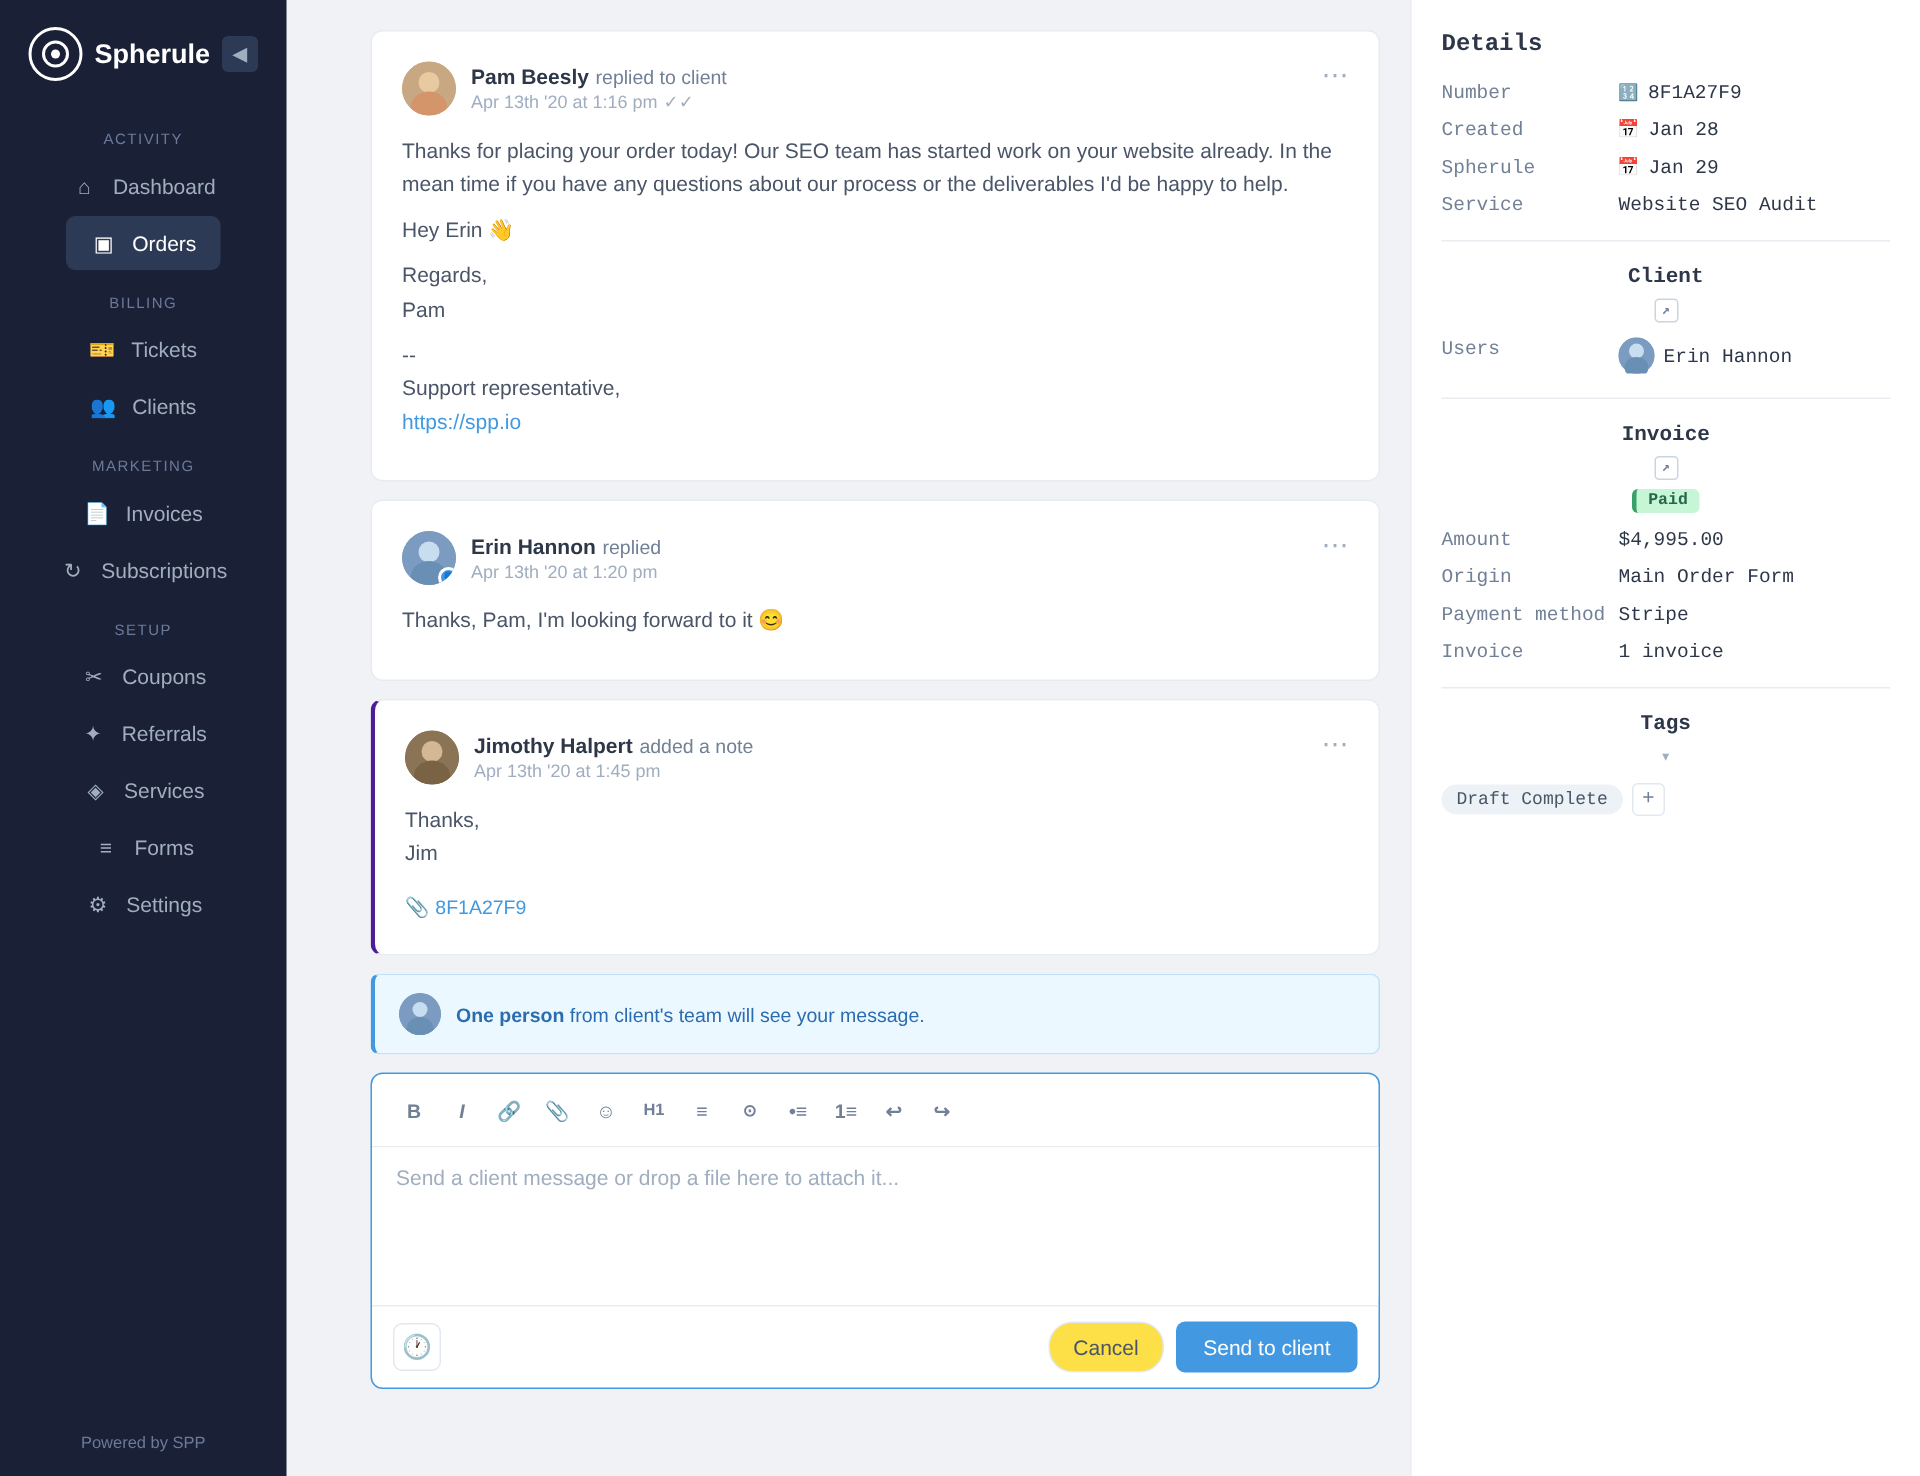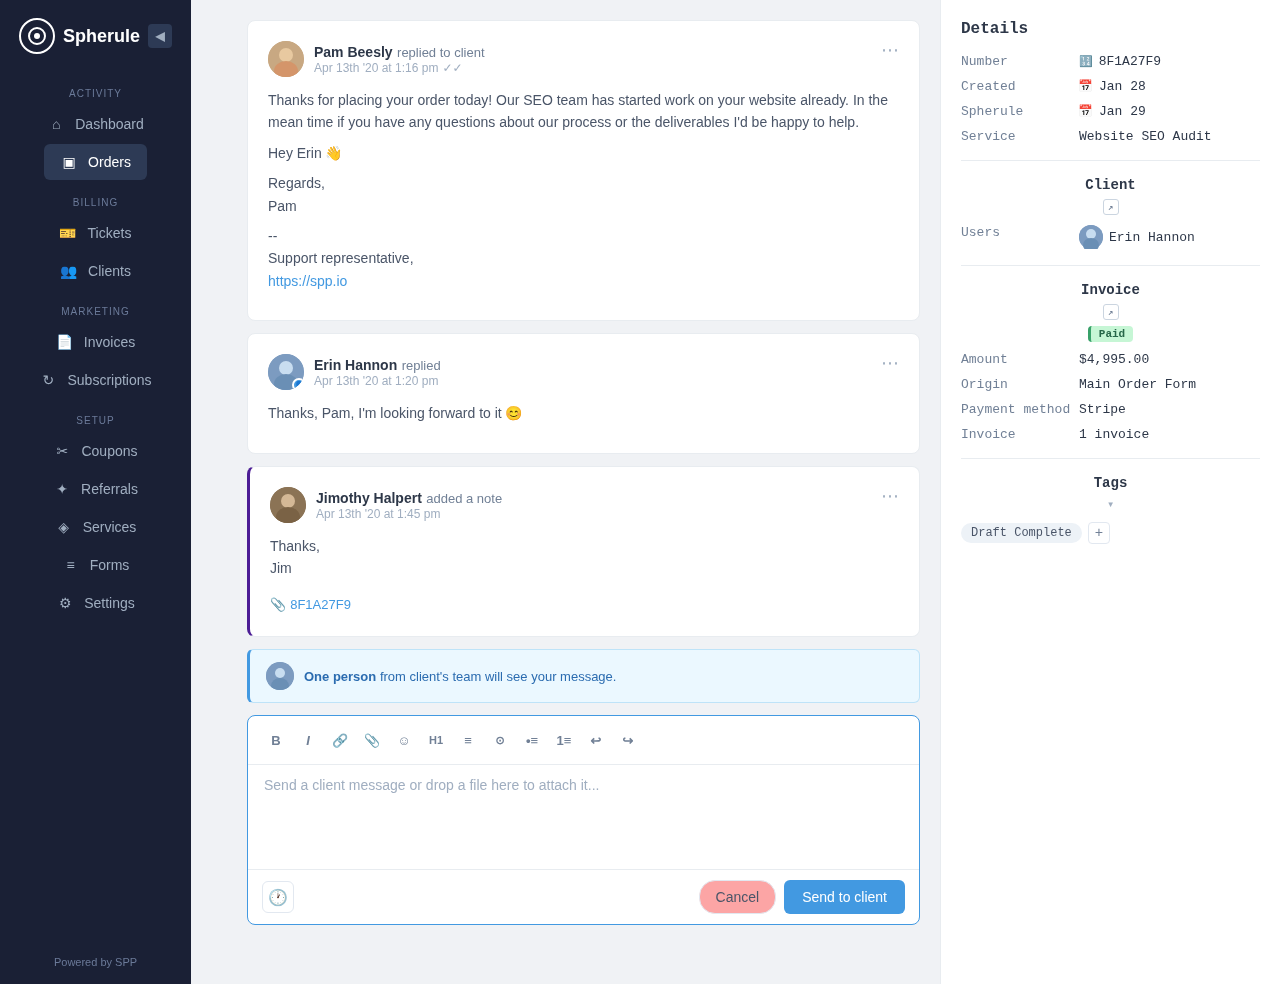--- a/index.html
+++ b/index.html
@@ -263,7 +263,7 @@
       padding: 8px 16px;
       border: 1px solid #e2e8f0;
       border-radius: 16px;
-      background: #fca5a5;
+      background: #fde047;
       color: #4a5568;
       font-size: 14px;
       cursor: pointer;

